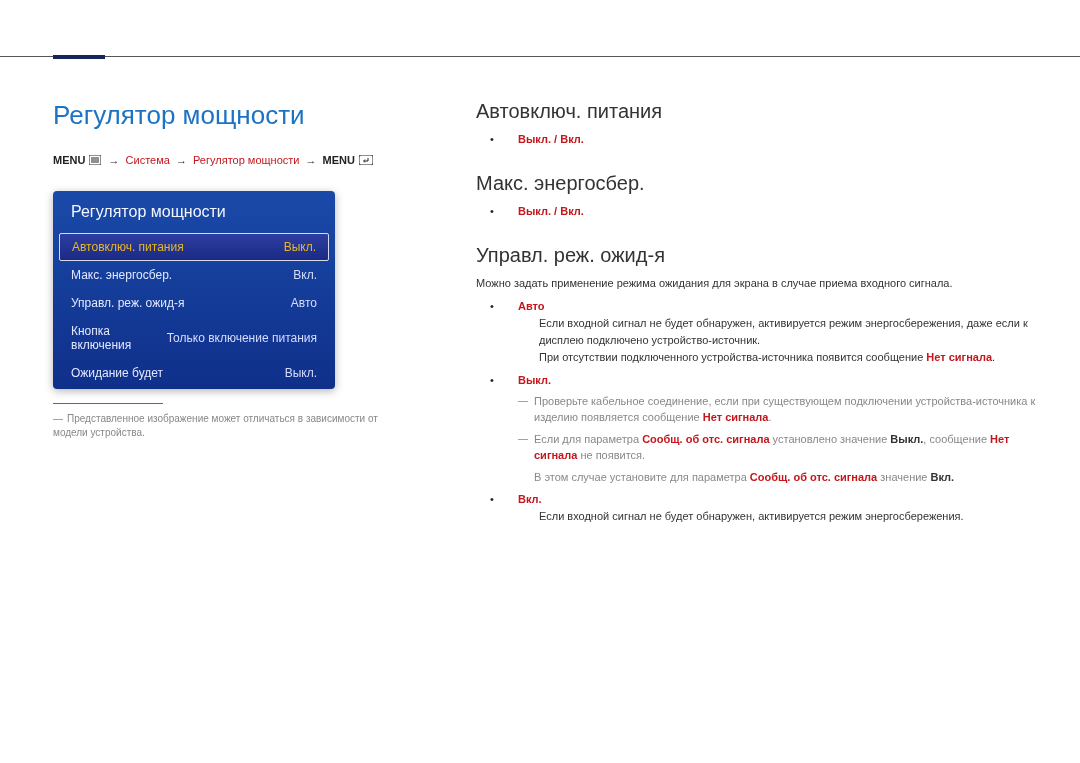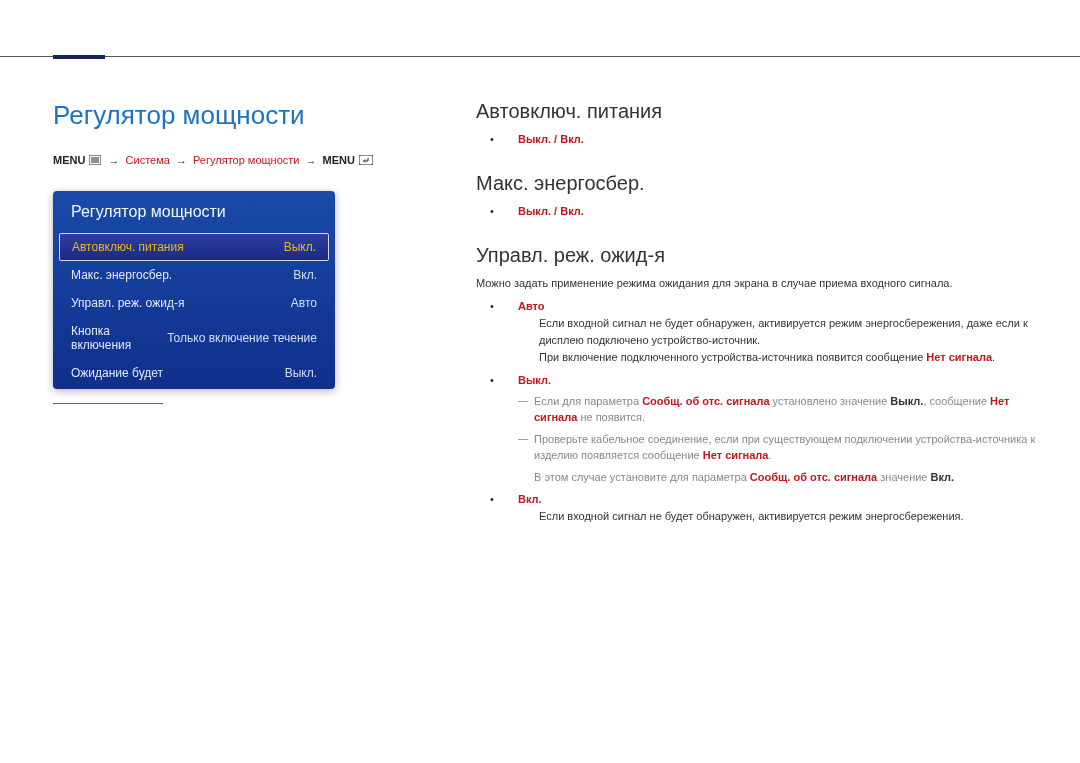--- a/index.html
+++ b/index.html
@@ -217,7 +217,7 @@
       </div>
       <div class="menu-row">
         <span class="row-label">Кнопка включения</span>
-        <span class="row-value">Только включение течение</span>
+        <span class="row-value">Только включение питания</span>
       </div>
       <div class="menu-row">
         <span class="row-label">Ожидание будет</span>

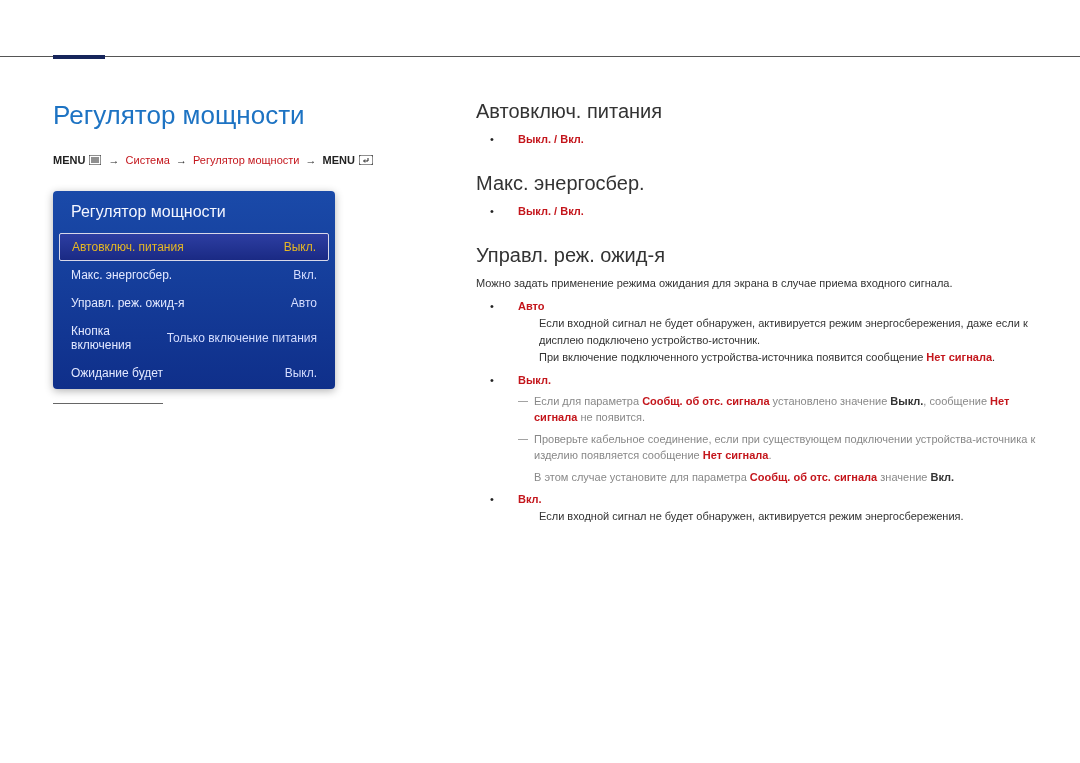--- a/index.html
+++ b/index.html
@@ -249,7 +249,7 @@
       <li>
         <span class="opt">Авто</span>
         <span class="desc">Если входной сигнал не будет обнаружен, активируется режим энергосбережения, даже если к дисплею подключено устройство-источник.</span>
-        <span class="desc"><span>При включение подключенного устройства-источника появится сообщение </span><span class="red-inline">Нет сигнала</span><span>.</span></span>
+        <span class="desc"><span>При отсутствии подключенного устройства-источника появится сообщение </span><span class="red-inline">Нет сигнала</span><span>.</span></span>
       </li>
       <li>
         <span class="opt">Выкл.</span>

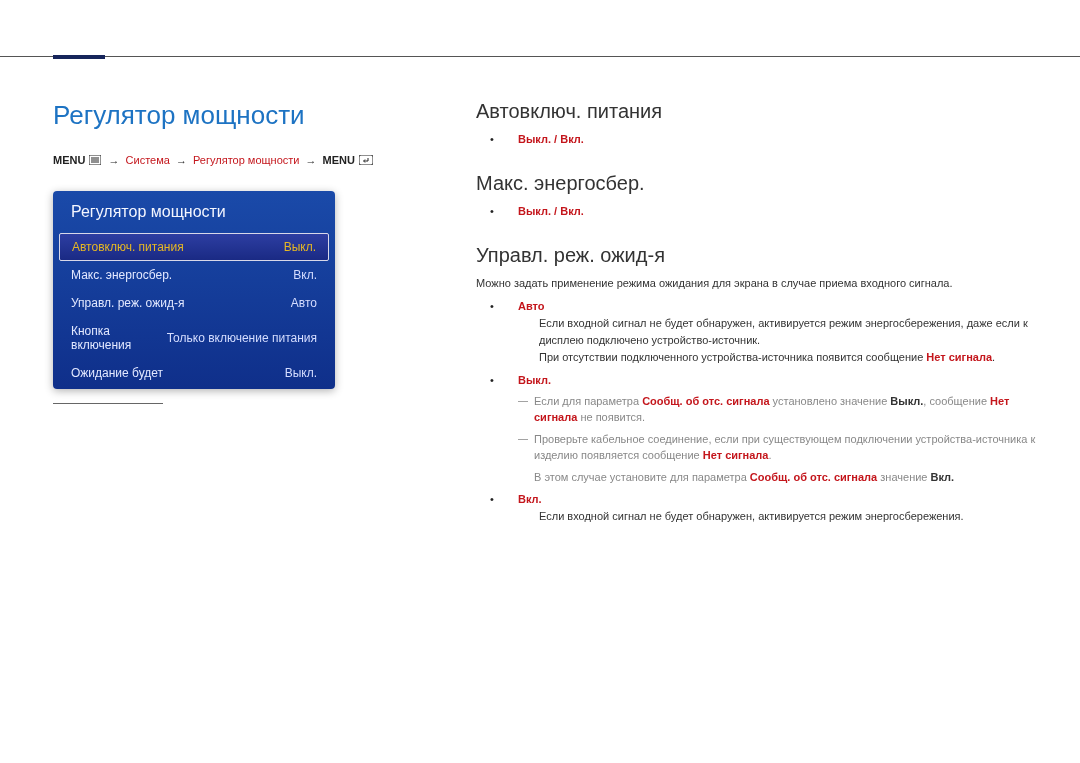--- a/index.html
+++ b/index.html
@@ -226,6 +226,9 @@
     </div>
 
     <div class="small-divider"></div>
+    <div class="disclaimer">
+      <span class="dash">―</span><span>Представленное изображение может отличаться в зависимости от модели устройства.</span>
+    </div>
   </div>
 
   <div class="right-col">

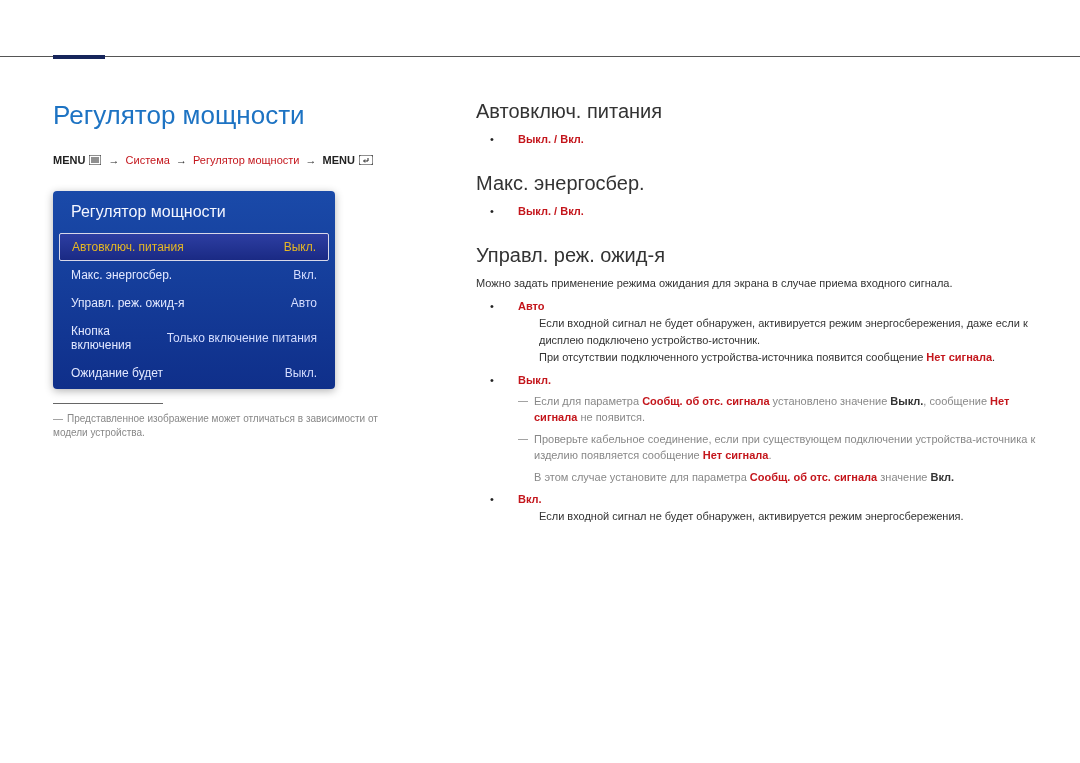--- a/index.html
+++ b/index.html
@@ -257,8 +257,8 @@
       <li>
         <span class="opt">Выкл.</span>
         <ul class="sub-note-list">
+          <li><span>Проверьте кабельное соединение, если при существующем подключении устройства-источника к изделию появляется сообщение </span><span class="red-inline">Нет сигнала</span><span>.</span></li>
           <li><span>Если для параметра </span><span class="red-inline">Сообщ. об отс. сигнала</span><span> установлено значение </span><span class="bold-inline">Выкл.</span><span>, сообщение </span><span class="red-inline">Нет сигнала</span><span> не появится.</span></li>
-          <li><span>Проверьте кабельное соединение, если при существующем подключении устройства-источника к изделию появляется сообщение </span><span class="red-inline">Нет сигнала</span><span>.</span></li>
         </ul>
         <div class="sub-note-indent"><span>В этом случае установите для параметра </span><span class="red-inline">Сообщ. об отс. сигнала</span><span> значение </span><span class="bold-inline">Вкл.</span><span></span></div>
       </li>

